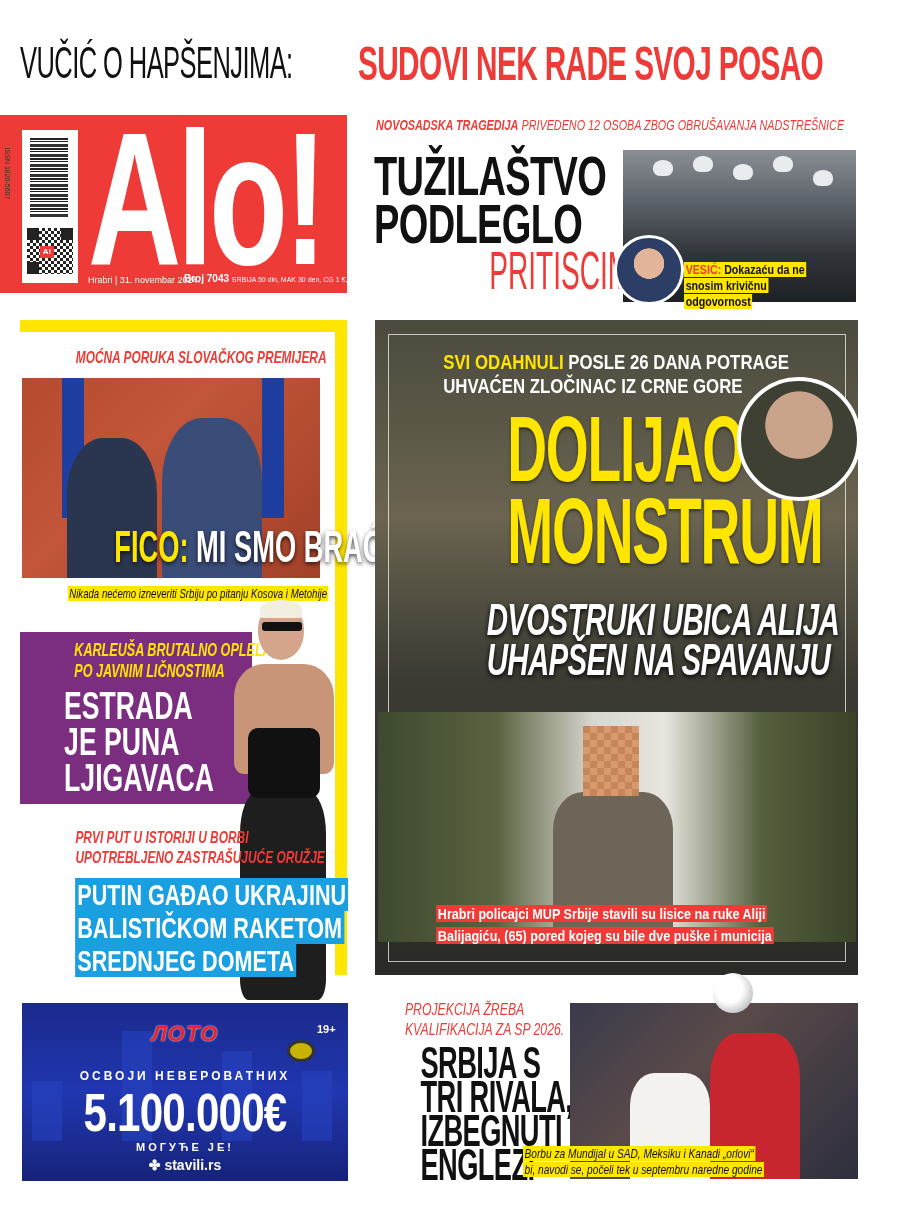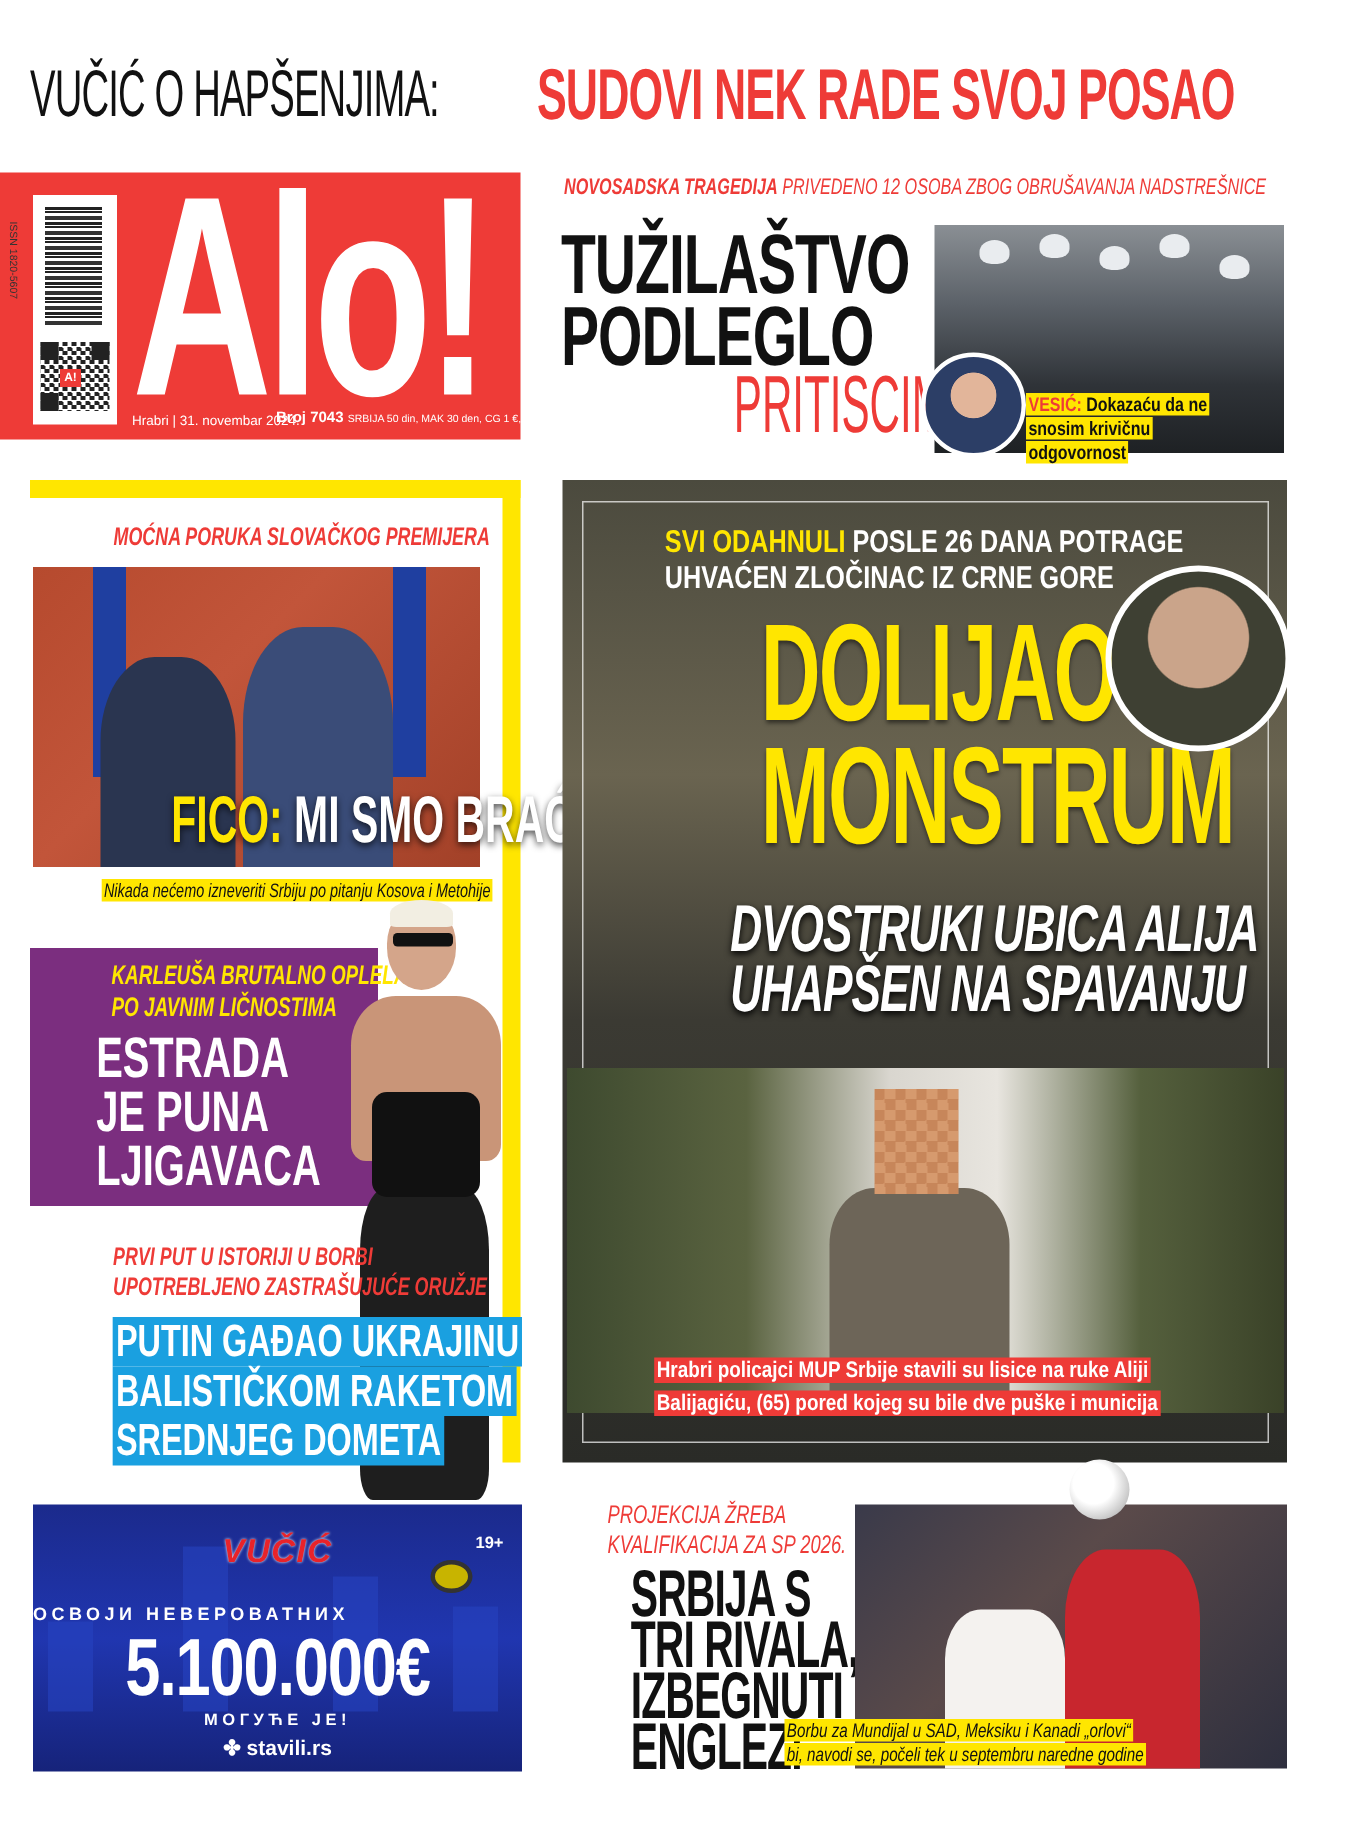--- a/index.html
+++ b/index.html
@@ -205,7 +205,7 @@
   <div class="city" style="left:100px;height:110px"></div>
   <div class="city" style="left:200px;height:90px"></div>
   <div class="city" style="left:280px;height:70px"></div>
-  <div id="lotto-brand" class="abs">VUČIĆ</div>
+  <div id="lotto-brand" class="abs">ЛОТО</div>
   <div id="lotto-18" class="abs">19+</div>
   <div id="lotto-ball" class="abs"></div>
   <div id="lotto-sub" class="abs">ОСВОЈИ НЕВЕРОВАТНИХ</div>

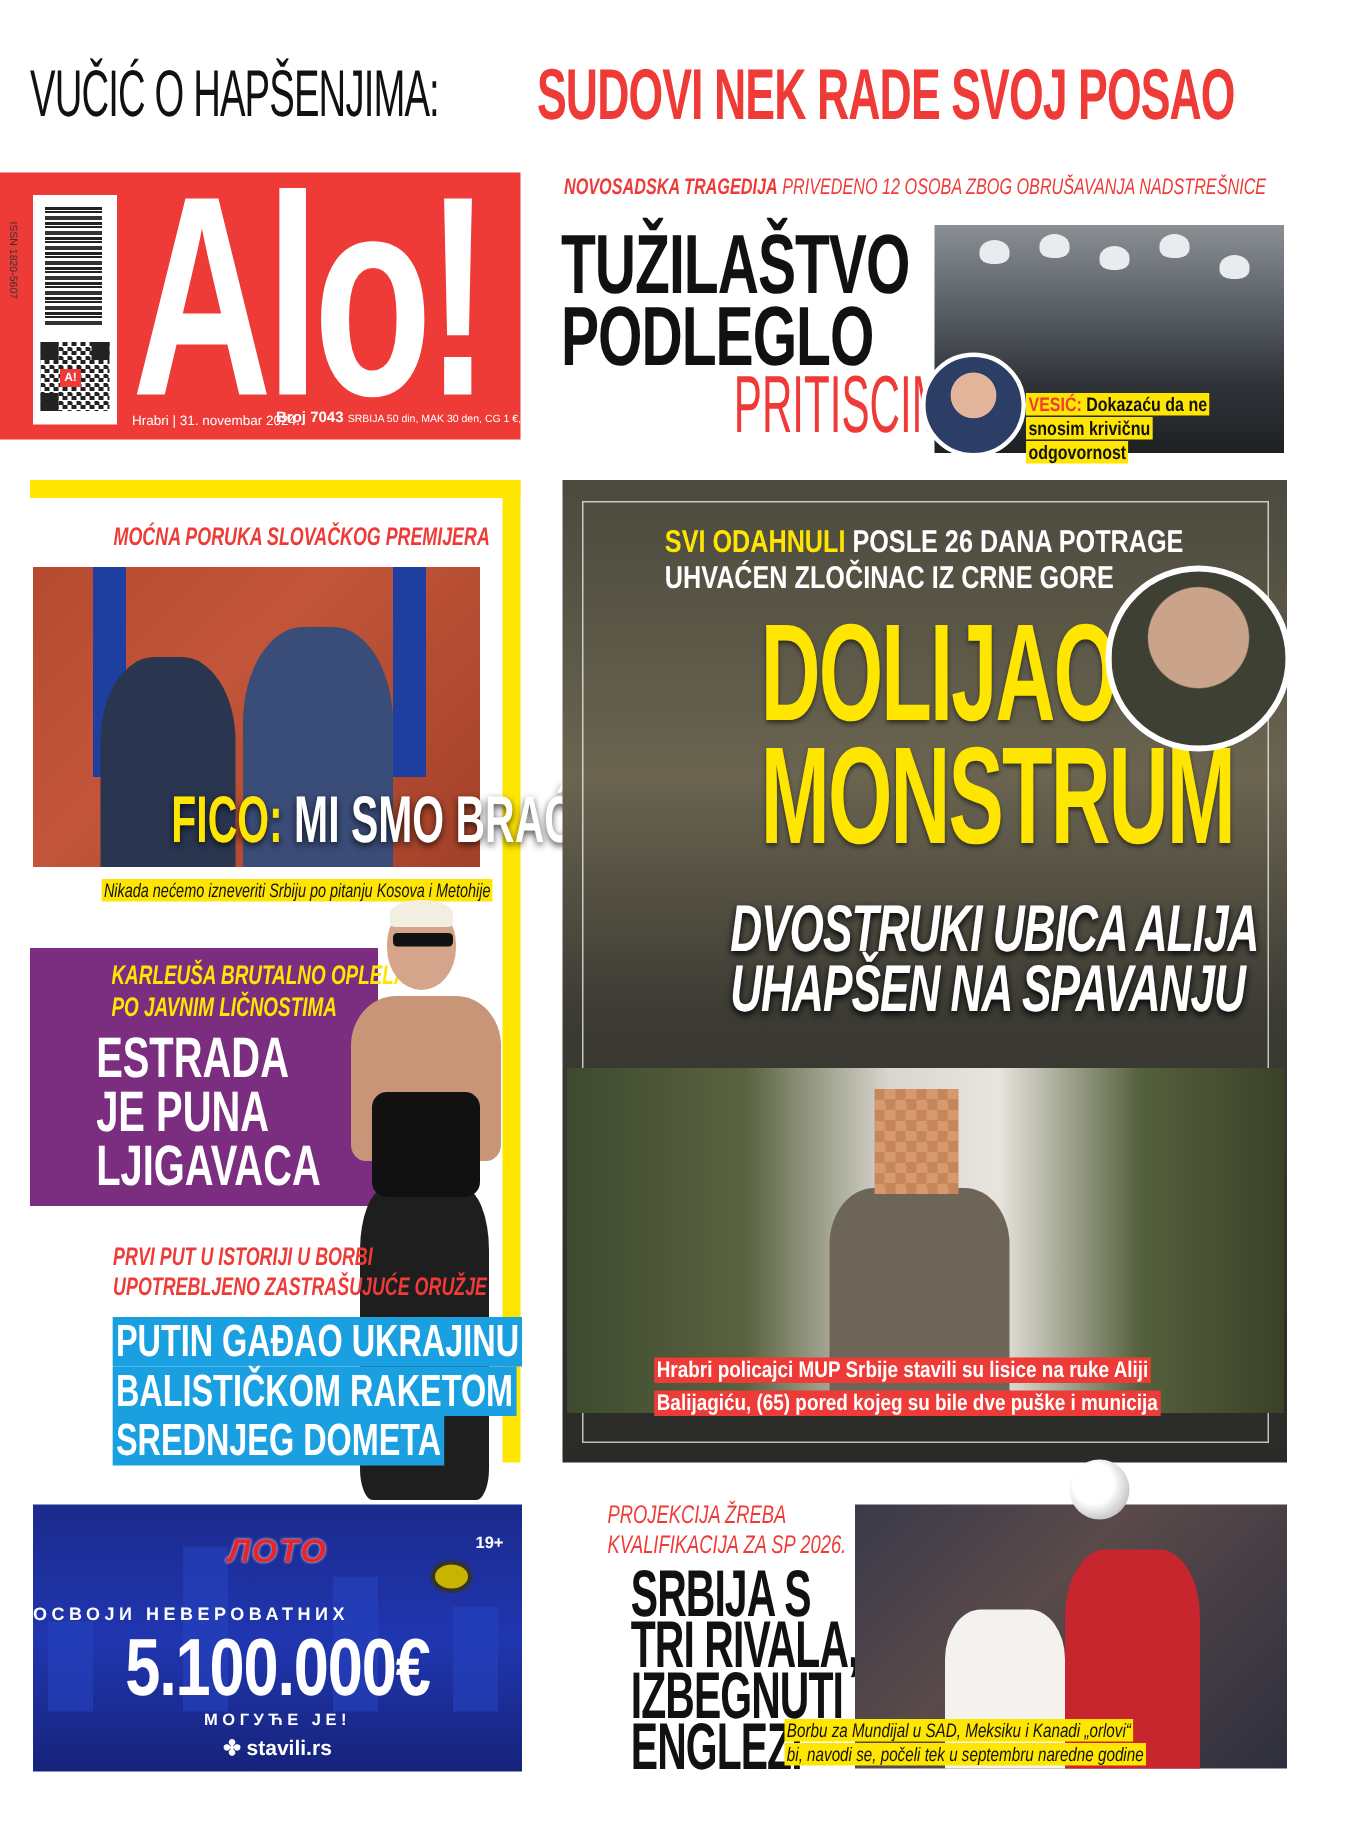--- a/index.html
+++ b/index.html
@@ -82,7 +82,7 @@
   #lotto-brand { left:0; width:326px; top:18px; text-align:center; font-size:22px; font-weight:bold; color:#e8232a; font-style:italic; letter-spacing:1px; text-shadow:0 0 2px #fff; }
   #lotto-18 { left:295px; top:20px; font-size:11px; font-weight:bold; color:#fff; }
   #lotto-ball { left:265px; top:37px; width:28px; height:22px; border-radius:50%; background:#c8b400; border:3px solid #333; }
-  #lotto-sub { left:0; width:326px; top:66px; font-size:12px; font-weight:bold; color:#fff; letter-spacing:3px; }
+  #lotto-sub { left:0; width:326px; top:66px; text-align:center; font-size:12px; font-weight:bold; color:#fff; letter-spacing:3px; }
   #lotto-amount { left:0; width:326px; top:78px; text-align:center; font-size:54px; font-weight:bold; color:#fff; transform:scaleX(0.78); transform-origin:center top; letter-spacing:-1px; }
   #lotto-moguce { left:0; width:326px; top:138px; text-align:center; font-size:11px; font-weight:bold; color:#fff; letter-spacing:3px; }
   #lotto-site { left:0; width:326px; top:154px; text-align:center; font-size:14px; font-weight:bold; color:#fff; }

